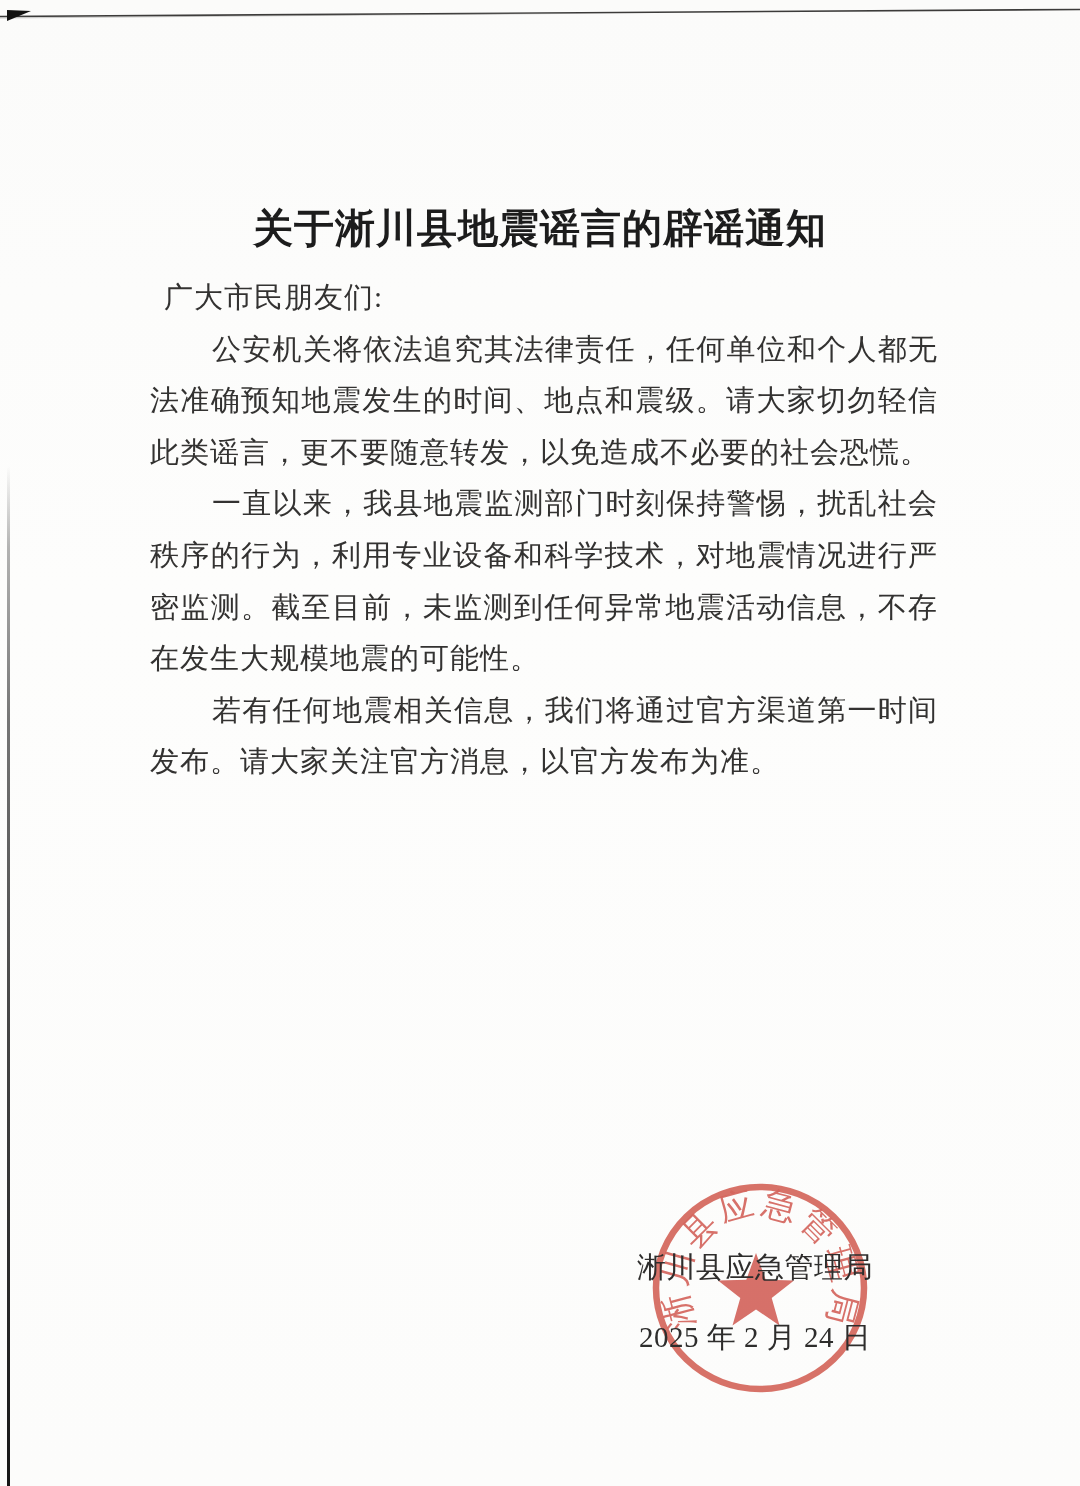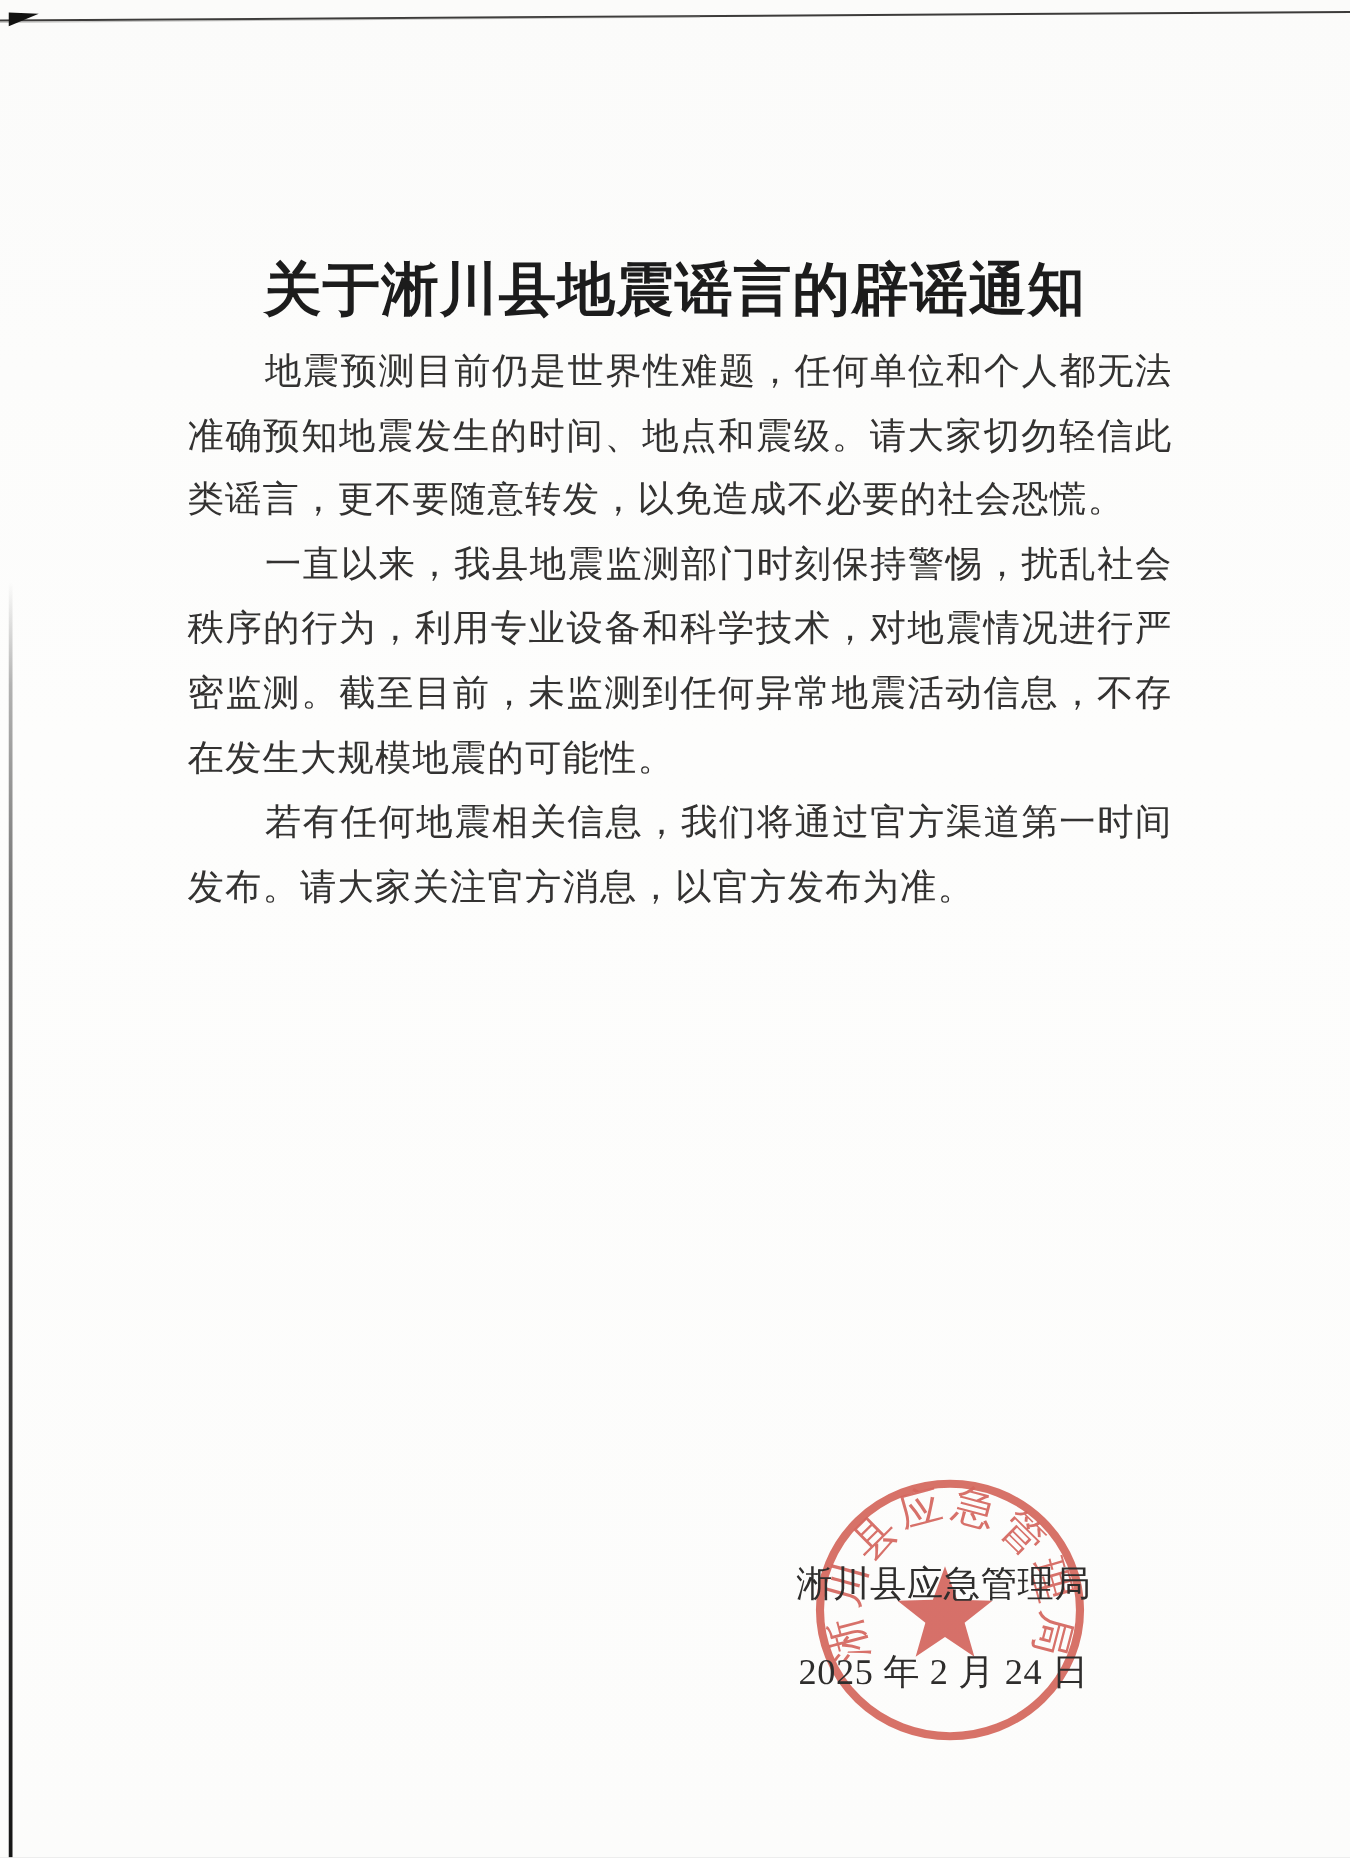--- a/index.html
+++ b/index.html
@@ -46,7 +46,7 @@
     left: 0;
     width: 1080px;
     text-align: center;
-    font-size: 46px;
+    font-size: 40px;
     font-weight: 700;
     letter-spacing: 1px;
     color: #1c1c1c;

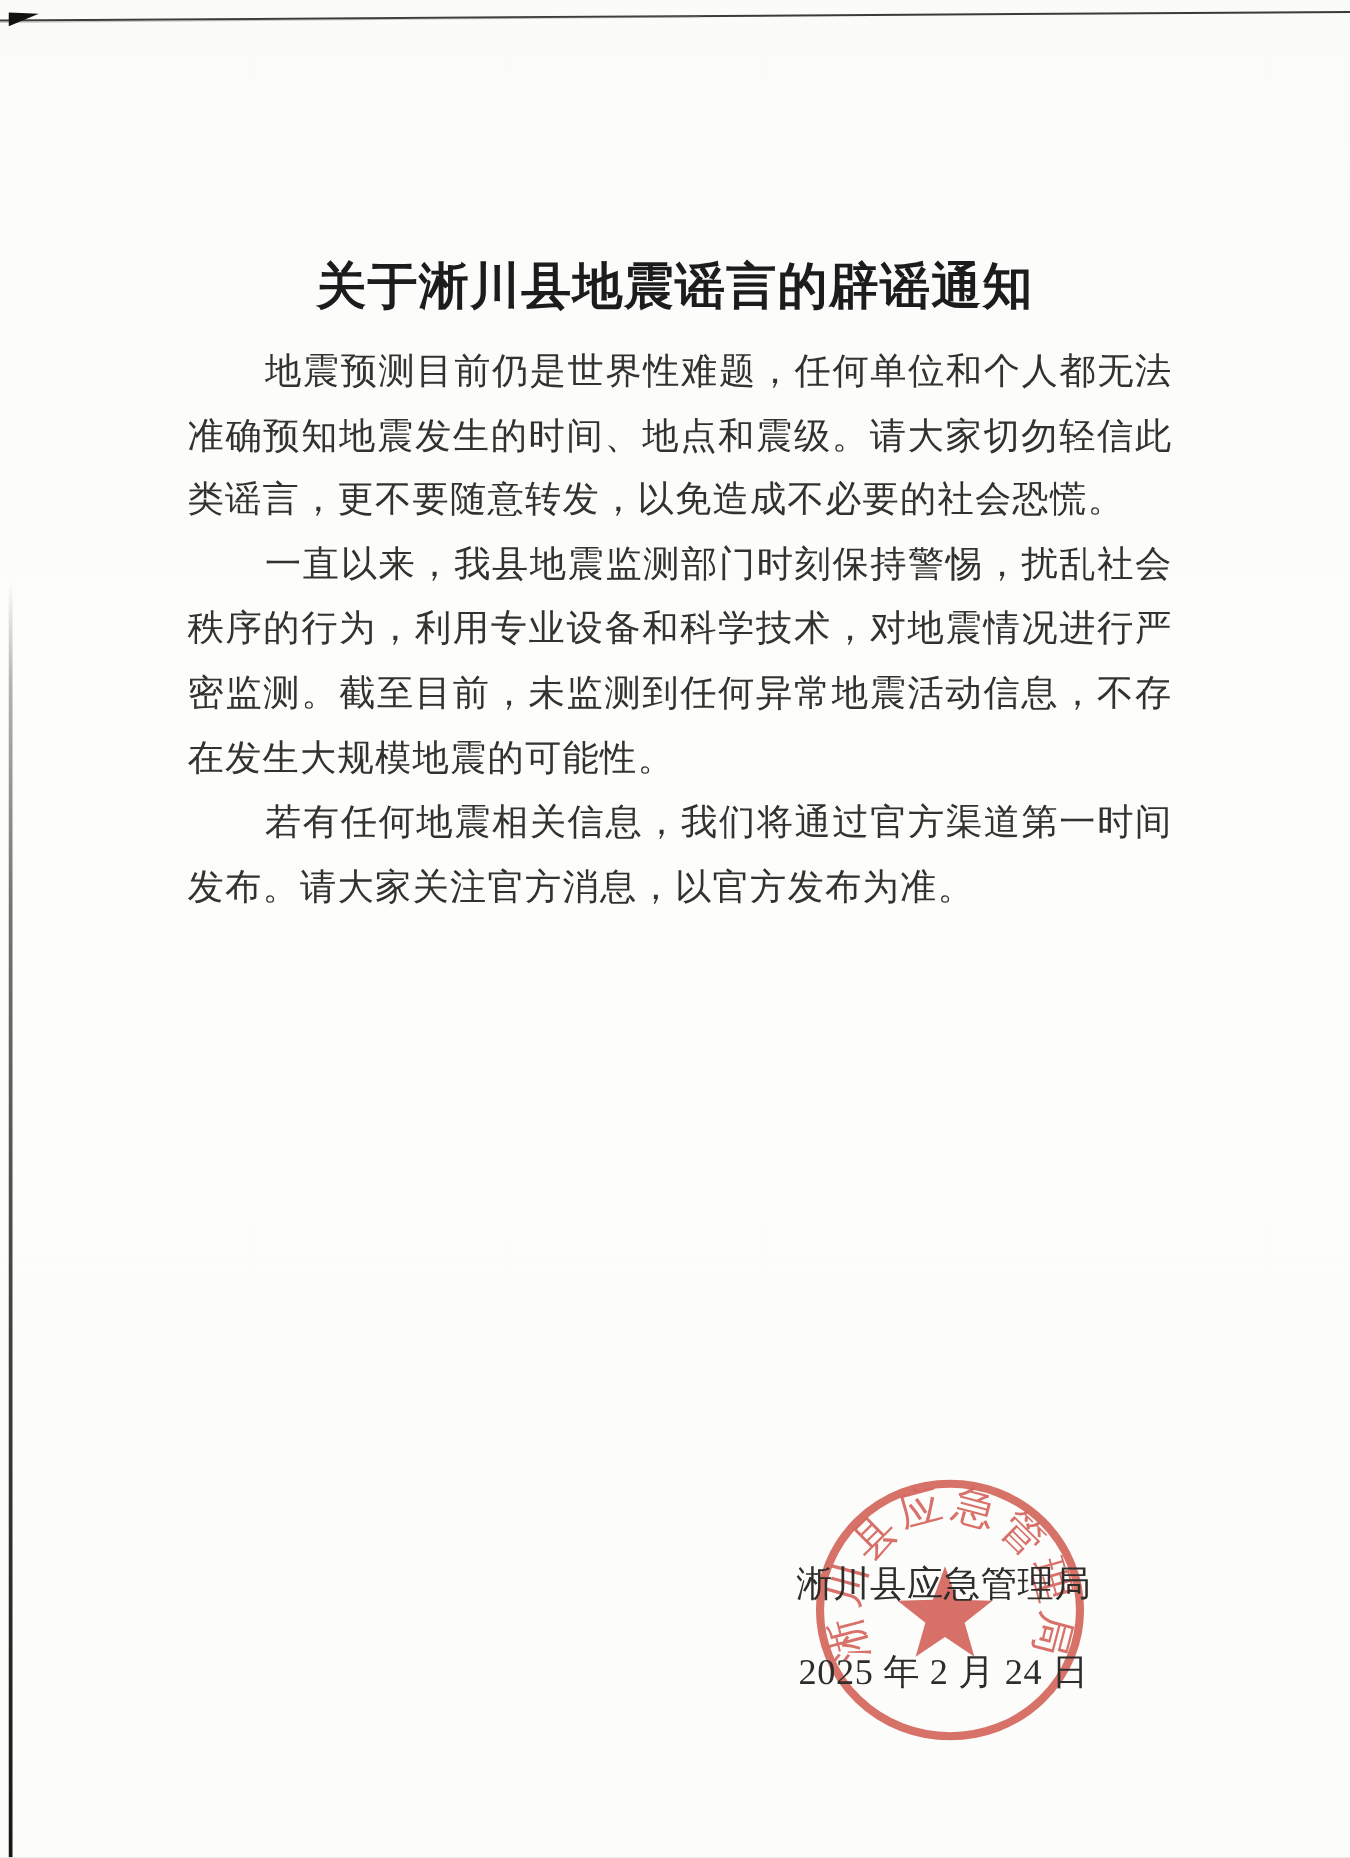--- a/index.html
+++ b/index.html
@@ -117,6 +117,7 @@
   <div class="doc-title">关于淅川县地震谣言的辟谣通知</div>
 
   <div class="doc-body">
+    <p class="salutation">广大市民朋友们:</p>
     <p>地震预测目前仍是世界性难题，任何单位和个人都无法准确预知地震发生的时间、地点和震级。请大家切勿轻信此类谣言，更不要随意转发，以免造成不必要的社会恐慌。</p>
     <p>一直以来，我县地震监测部门时刻保持警惕，扰乱社会秩序的行为，利用专业设备和科学技术，对地震情况进行严密监测。截至目前，未监测到任何异常地震活动信息，不存在发生大规模地震的可能性。</p>
     <p>若有任何地震相关信息，我们将通过官方渠道第一时间发布。请大家关注官方消息，以官方发布为准。</p>

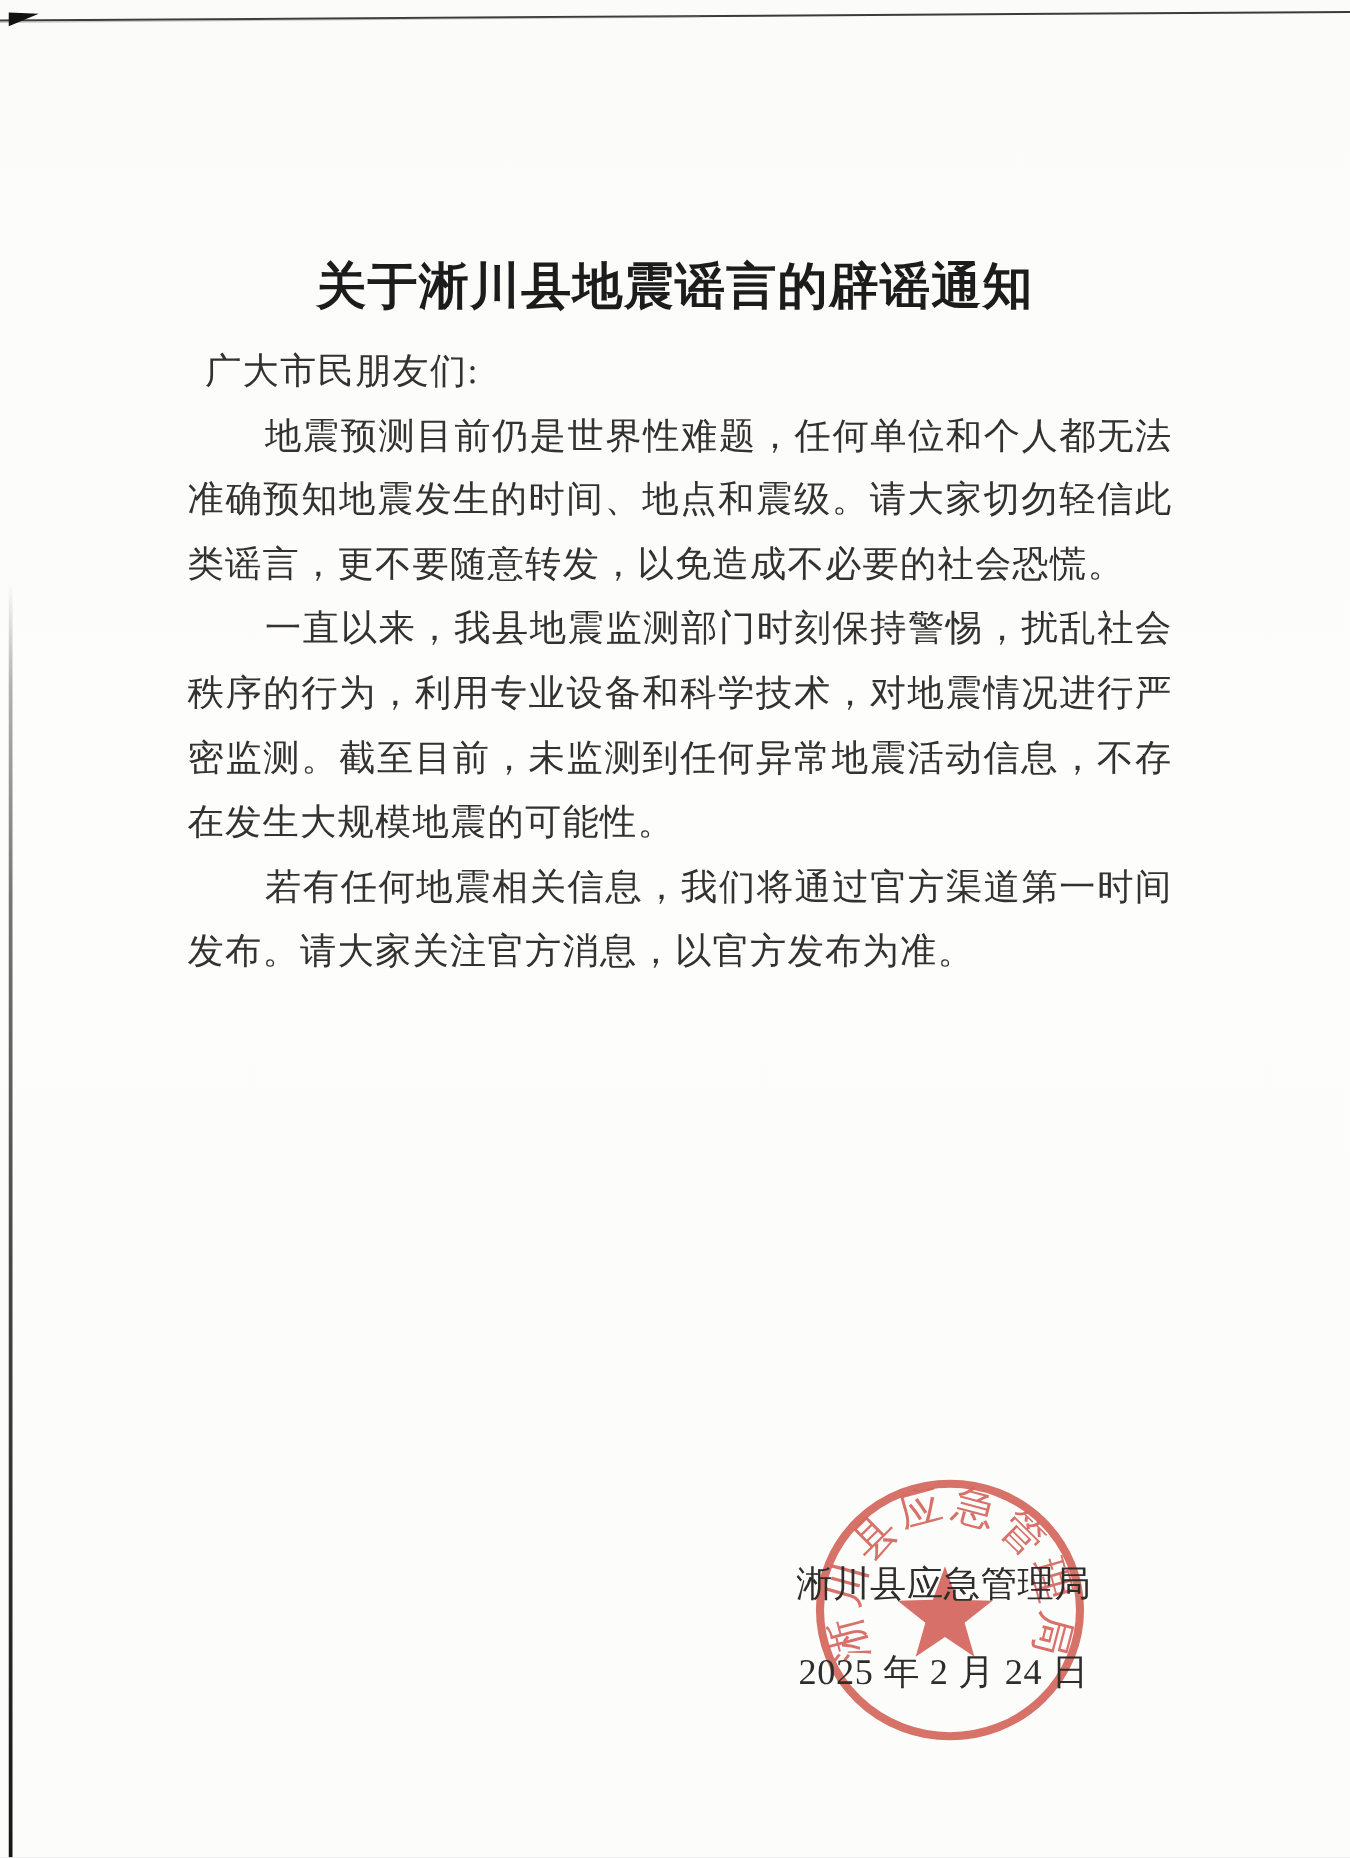--- a/index.html
+++ b/index.html
@@ -118,7 +118,7 @@
 
   <div class="doc-body">
     <p class="salutation">广大市民朋友们:</p>
-    <p>地震预测目前仍是世界性难题，任何单位和个人都无法准确预知地震发生的时间、地点和震级。请大家切勿轻信此类谣言，更不要随意转发，以免造成不必要的社会恐慌。</p>
+    <p>公安机关将依法追究其法律责任，任何单位和个人都无法准确预知地震发生的时间、地点和震级。请大家切勿轻信此类谣言，更不要随意转发，以免造成不必要的社会恐慌。</p>
     <p>一直以来，我县地震监测部门时刻保持警惕，扰乱社会秩序的行为，利用专业设备和科学技术，对地震情况进行严密监测。截至目前，未监测到任何异常地震活动信息，不存在发生大规模地震的可能性。</p>
     <p>若有任何地震相关信息，我们将通过官方渠道第一时间发布。请大家关注官方消息，以官方发布为准。</p>
   </div>

